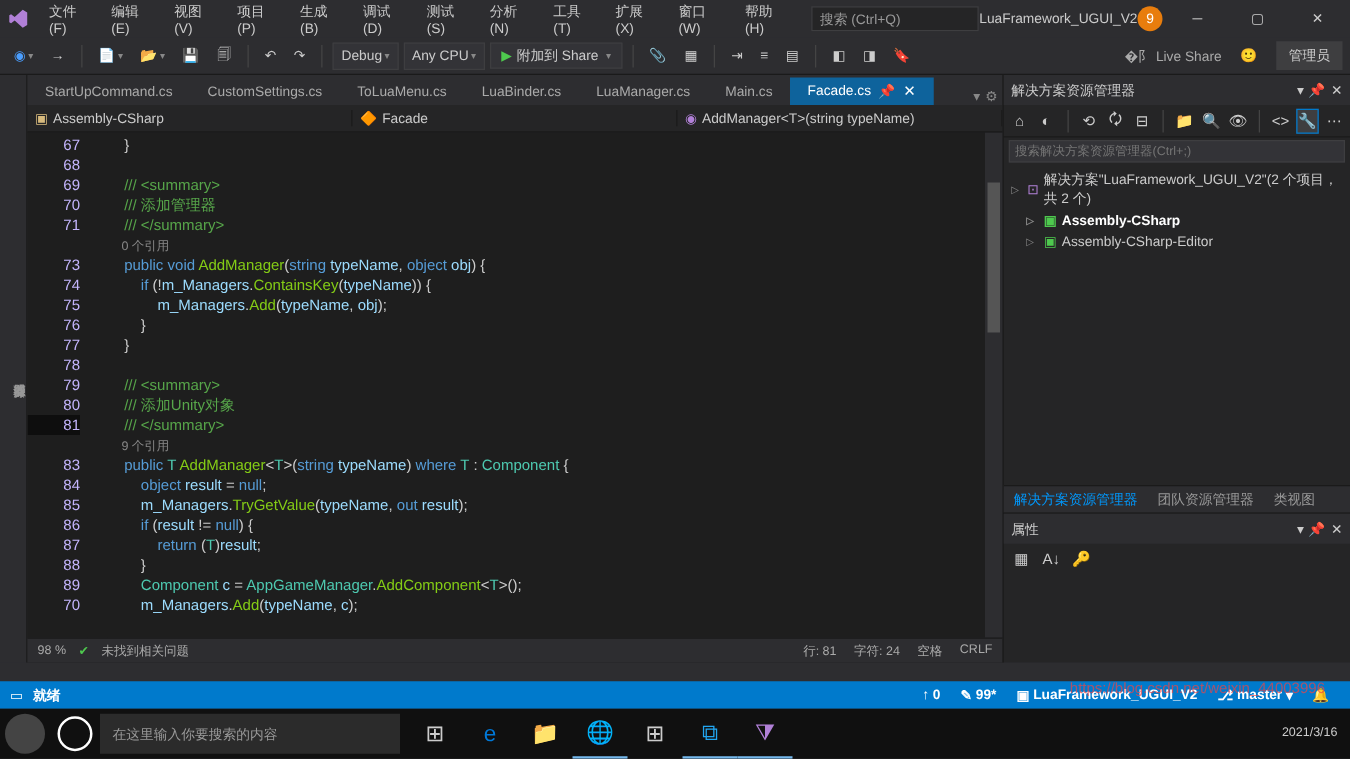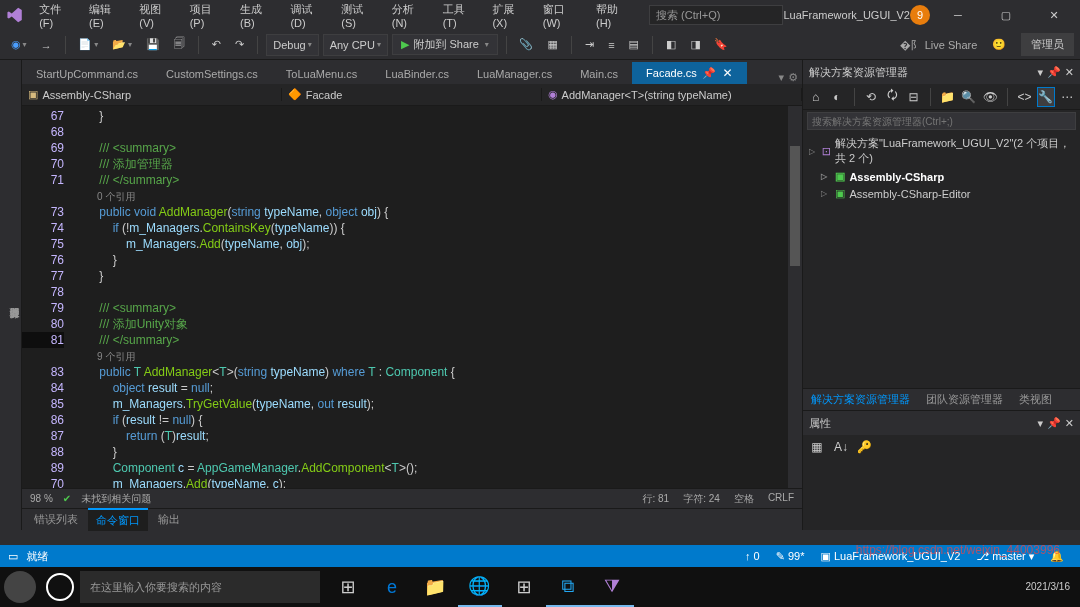--- a/index.html
+++ b/index.html
@@ -244,11 +244,6 @@
       </div>
     </div>
 
-    <div class="output-tabs">
-      <div class="out-tab">错误列表</div>
-      <div class="out-tab active">命令窗口</div>
-      <div class="out-tab">输出</div>
-    </div>
   </div>
 
   <div class="right-panel">

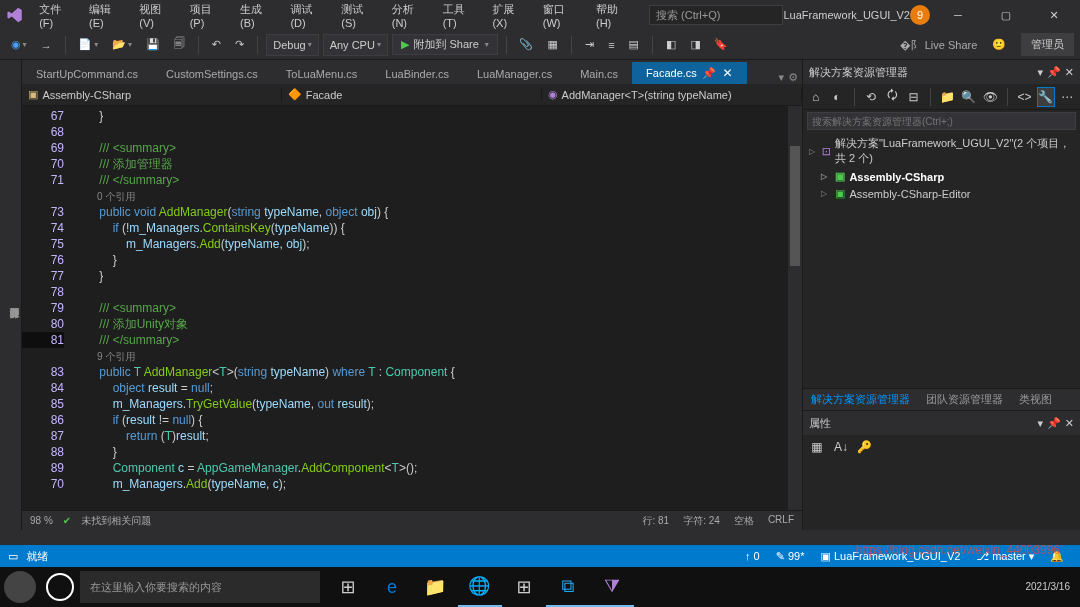--- a/index.html
+++ b/index.html
@@ -74,7 +74,7 @@
 .props-panel { height: 120px; border-top: 1px solid #1a1a1a; }
 .props-tools { height: 24px; display: flex; align-items: center; padding: 0 4px; gap: 4px; }
 .status-bar { position: absolute; bottom: 40px; left: 0; right: 0; height: 22px; background: #007acc; display: flex; align-items: center; padding: 0 8px; color: #fff; font-size: 11px; }
-.sb-item { padding: 0 8px; display: flex; align-items: center; gap: 3px; }
+.sb-item { padding: 0 8px; display: flex; align-items: center; gap: 3px; font-weight: bold; }
 .sb-right { margin-left: auto; display: flex; }
 .taskbar { position: absolute; bottom: 0; left: 0; right: 0; height: 40px; background: #101010; display: flex; align-items: center; }
 .tb-avatar { width: 32px; height: 32px; border-radius: 50%; background: #444; margin: 0 4px; }

